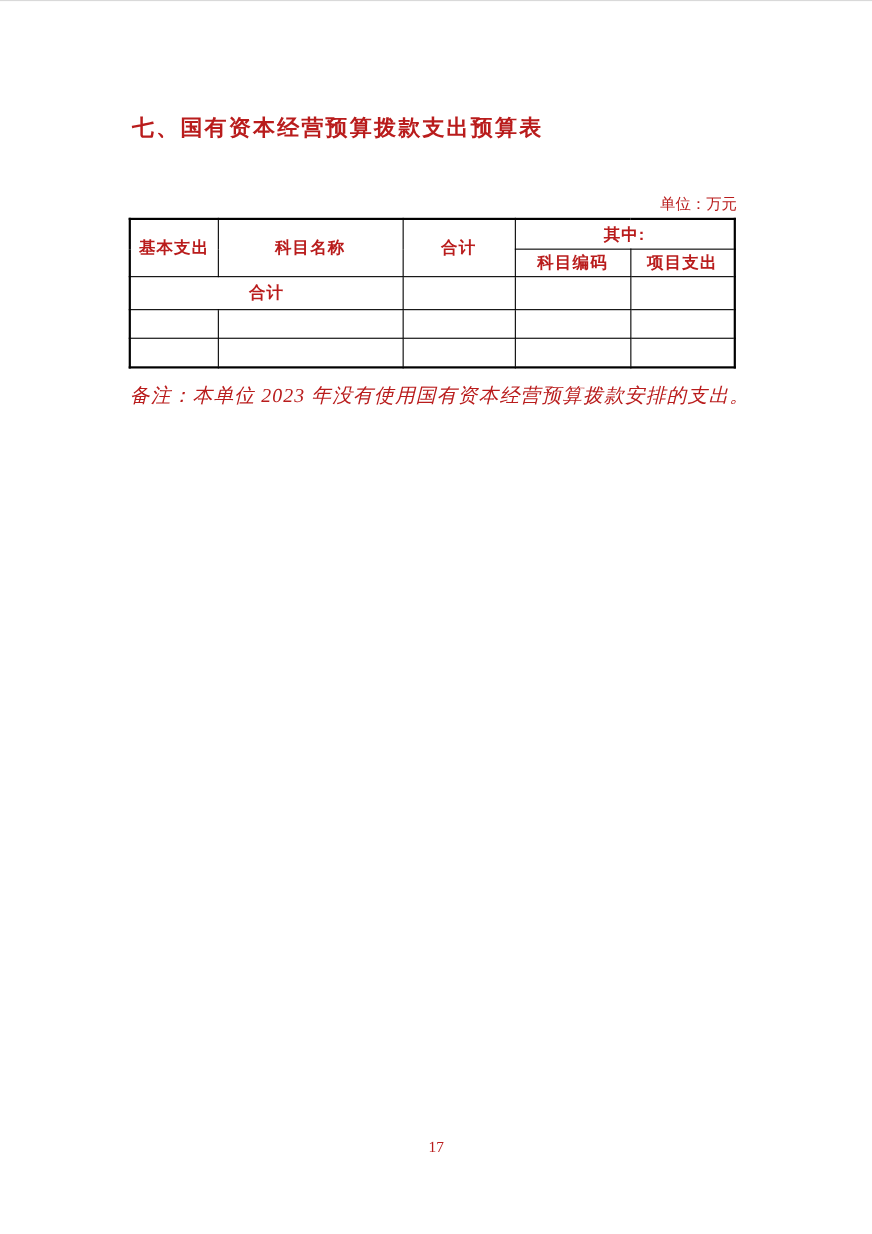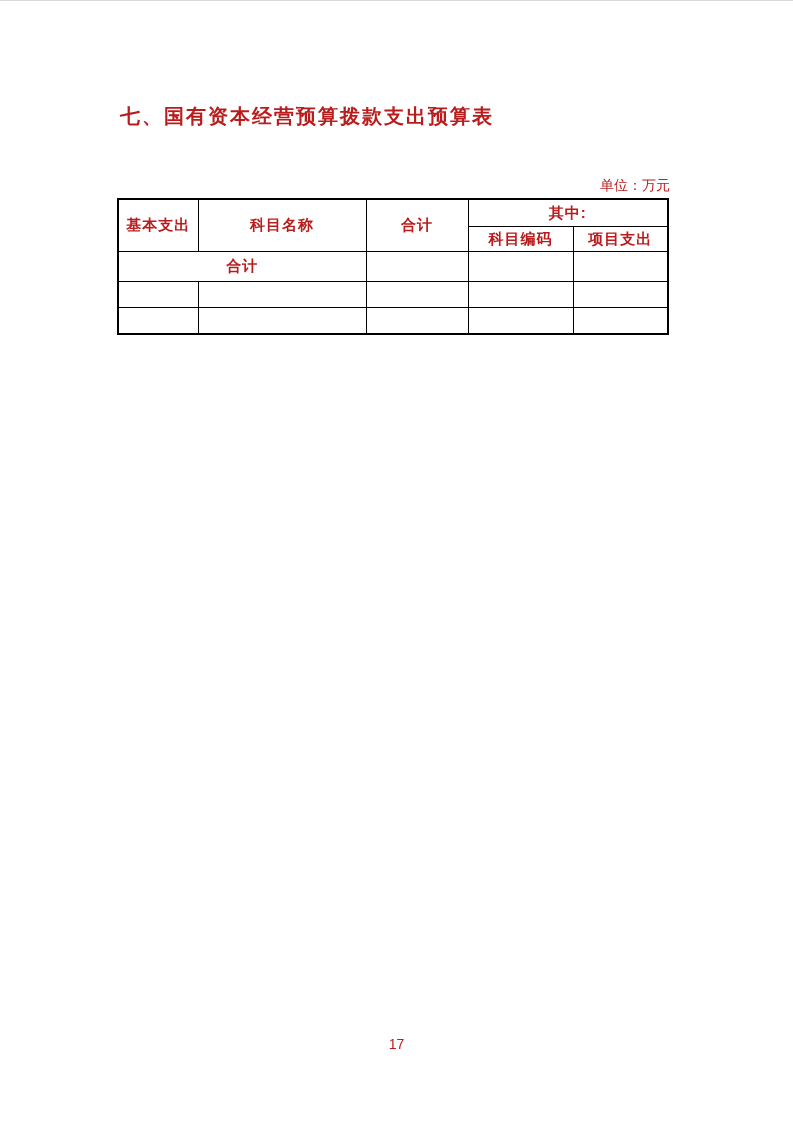--- a/index.html
+++ b/index.html
@@ -160,6 +160,7 @@
     </tbody>
   </table>
 
+  <div class="remark">备注：本单位 2023 年没有使用国有资本经营预算拨款安排的支出。</div>
 
   <div class="page-number">17</div>
 

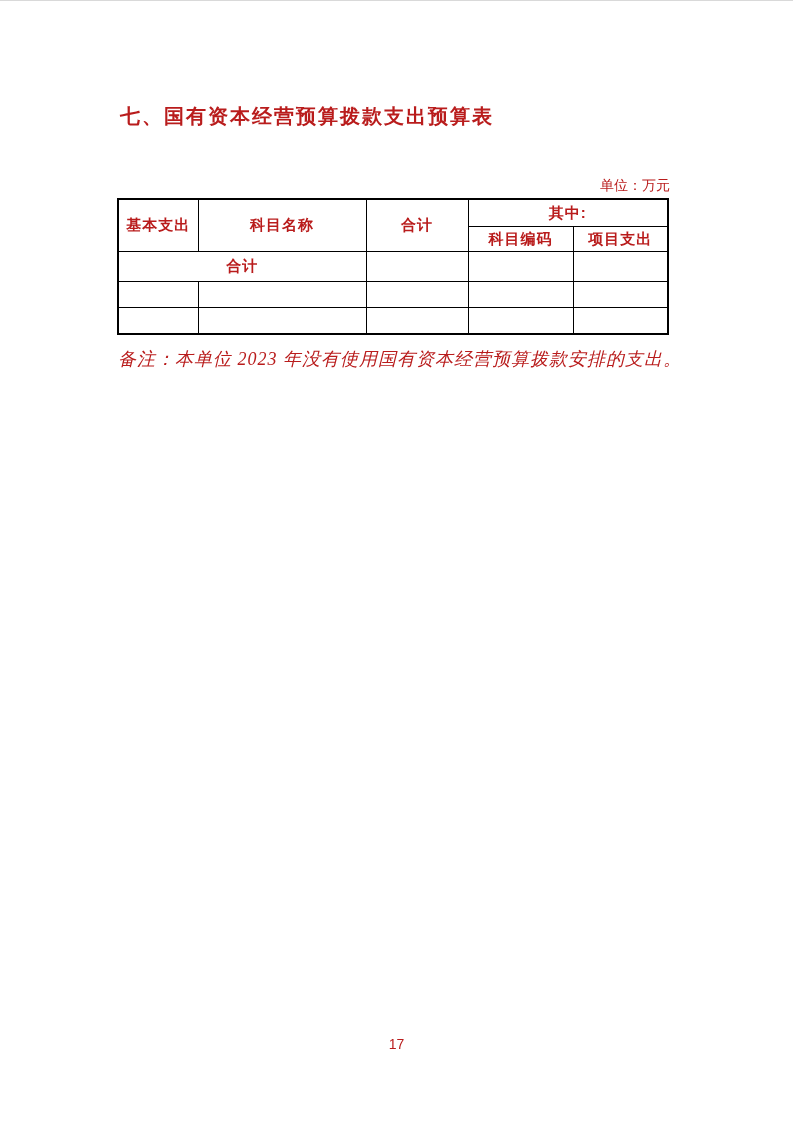--- a/index.html
+++ b/index.html
@@ -102,7 +102,7 @@
     top: 1035px;
     width: 793px;
     text-align: center;
-    font-family: Liberation Sans, sans-serif;
+    font-family: Liberation Serif, serif;
     font-size: 14px;
   }
 </style>

